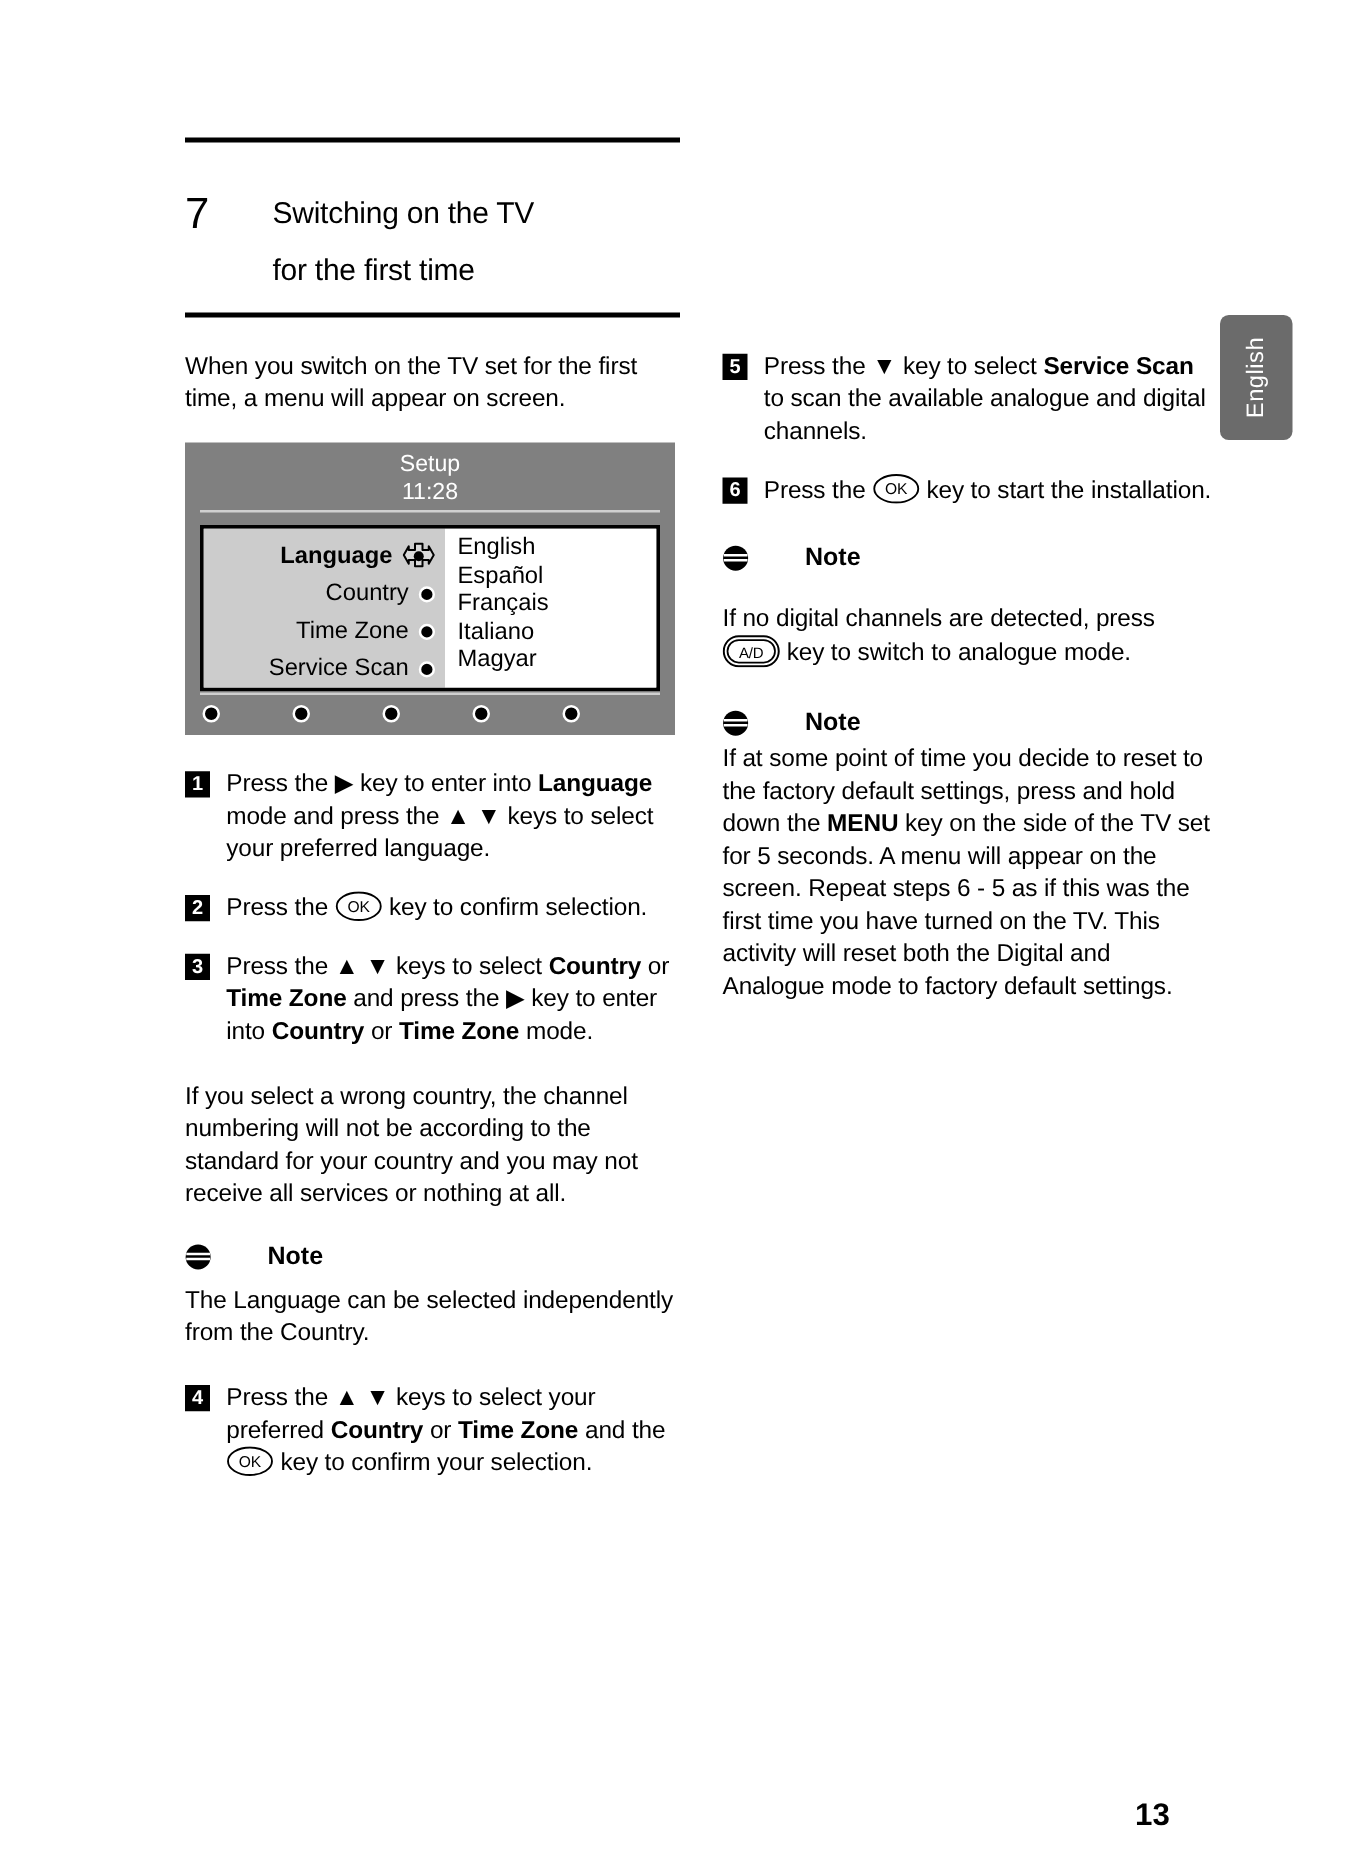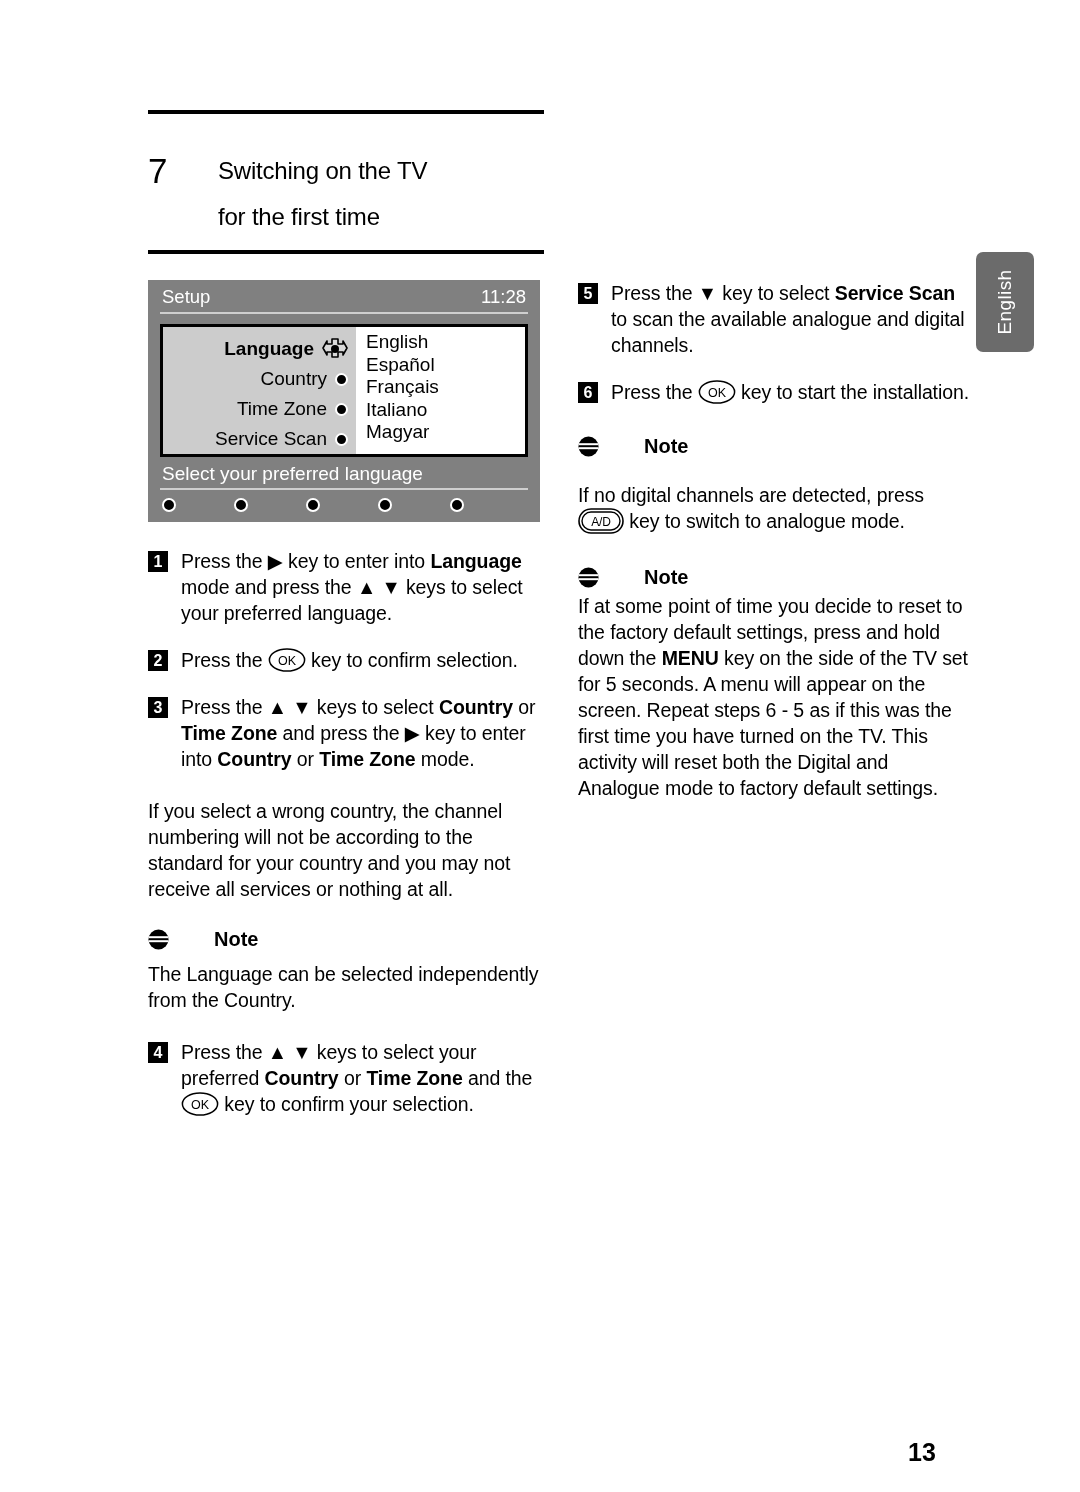--- a/index.html
+++ b/index.html
@@ -268,6 +268,7 @@
 
   <div class="col-left">
 
+    <p class="intro">When you switch on the TV set for the first time, a menu will appear on screen.</p>
 
     <div class="tv-menu">
       <div class="tv-head">

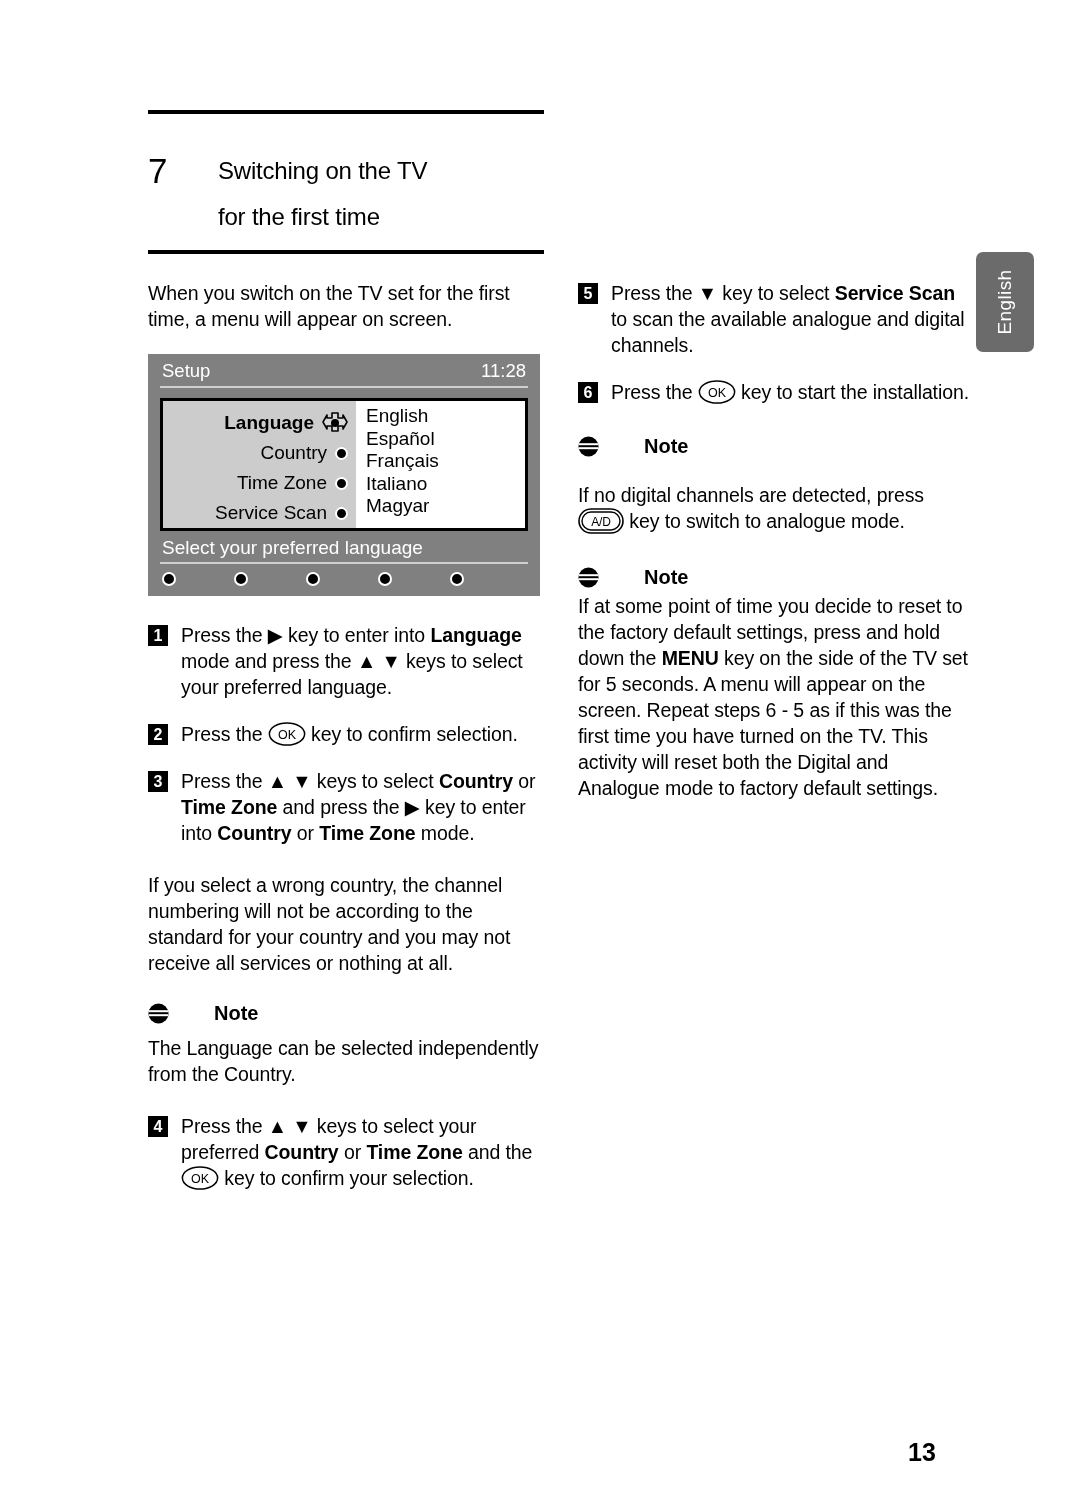--- a/index.html
+++ b/index.html
@@ -107,6 +107,7 @@
     padding: 6px 14px 2px 14px;
     color: #ffffff;
     font-size: 18.5px;
+    flex-direction: column;
   }
   .tv-head-rule {
     height: 2px;

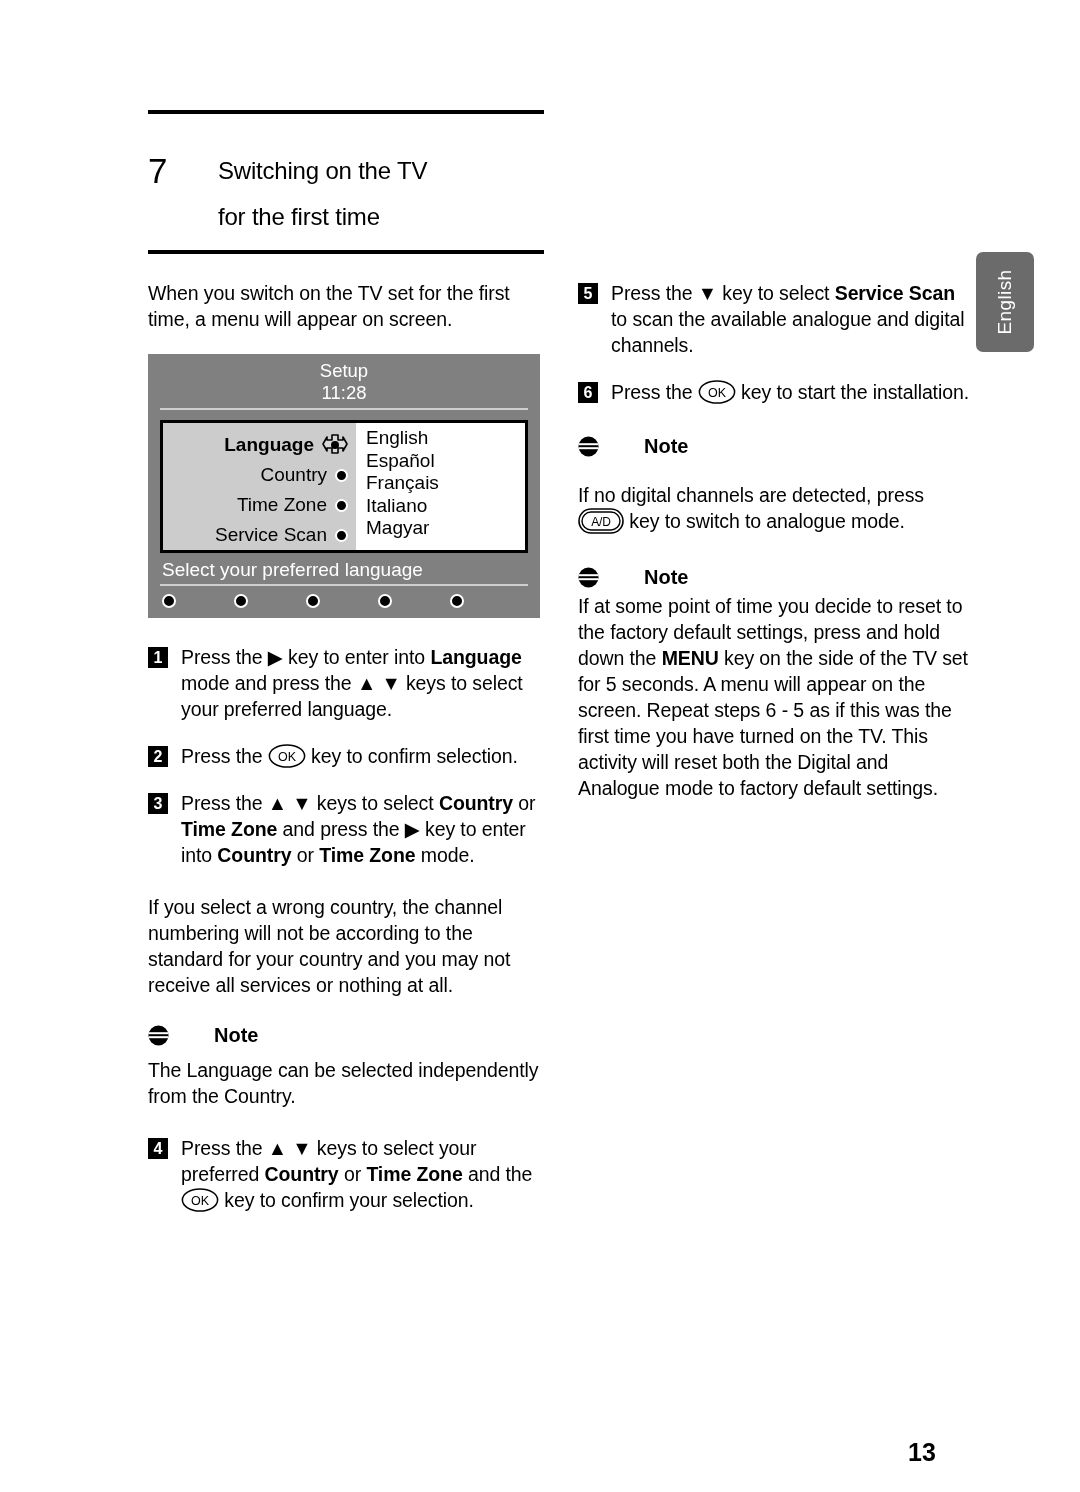--- a/index.html
+++ b/index.html
@@ -317,7 +317,6 @@
         </div>
       </div>
 
-      <div class="tv-hint">Select your preferred language</div>
       <div class="tv-hint-rule"></div>
       <div class="tv-dots">
         <span class="dot"></span>

